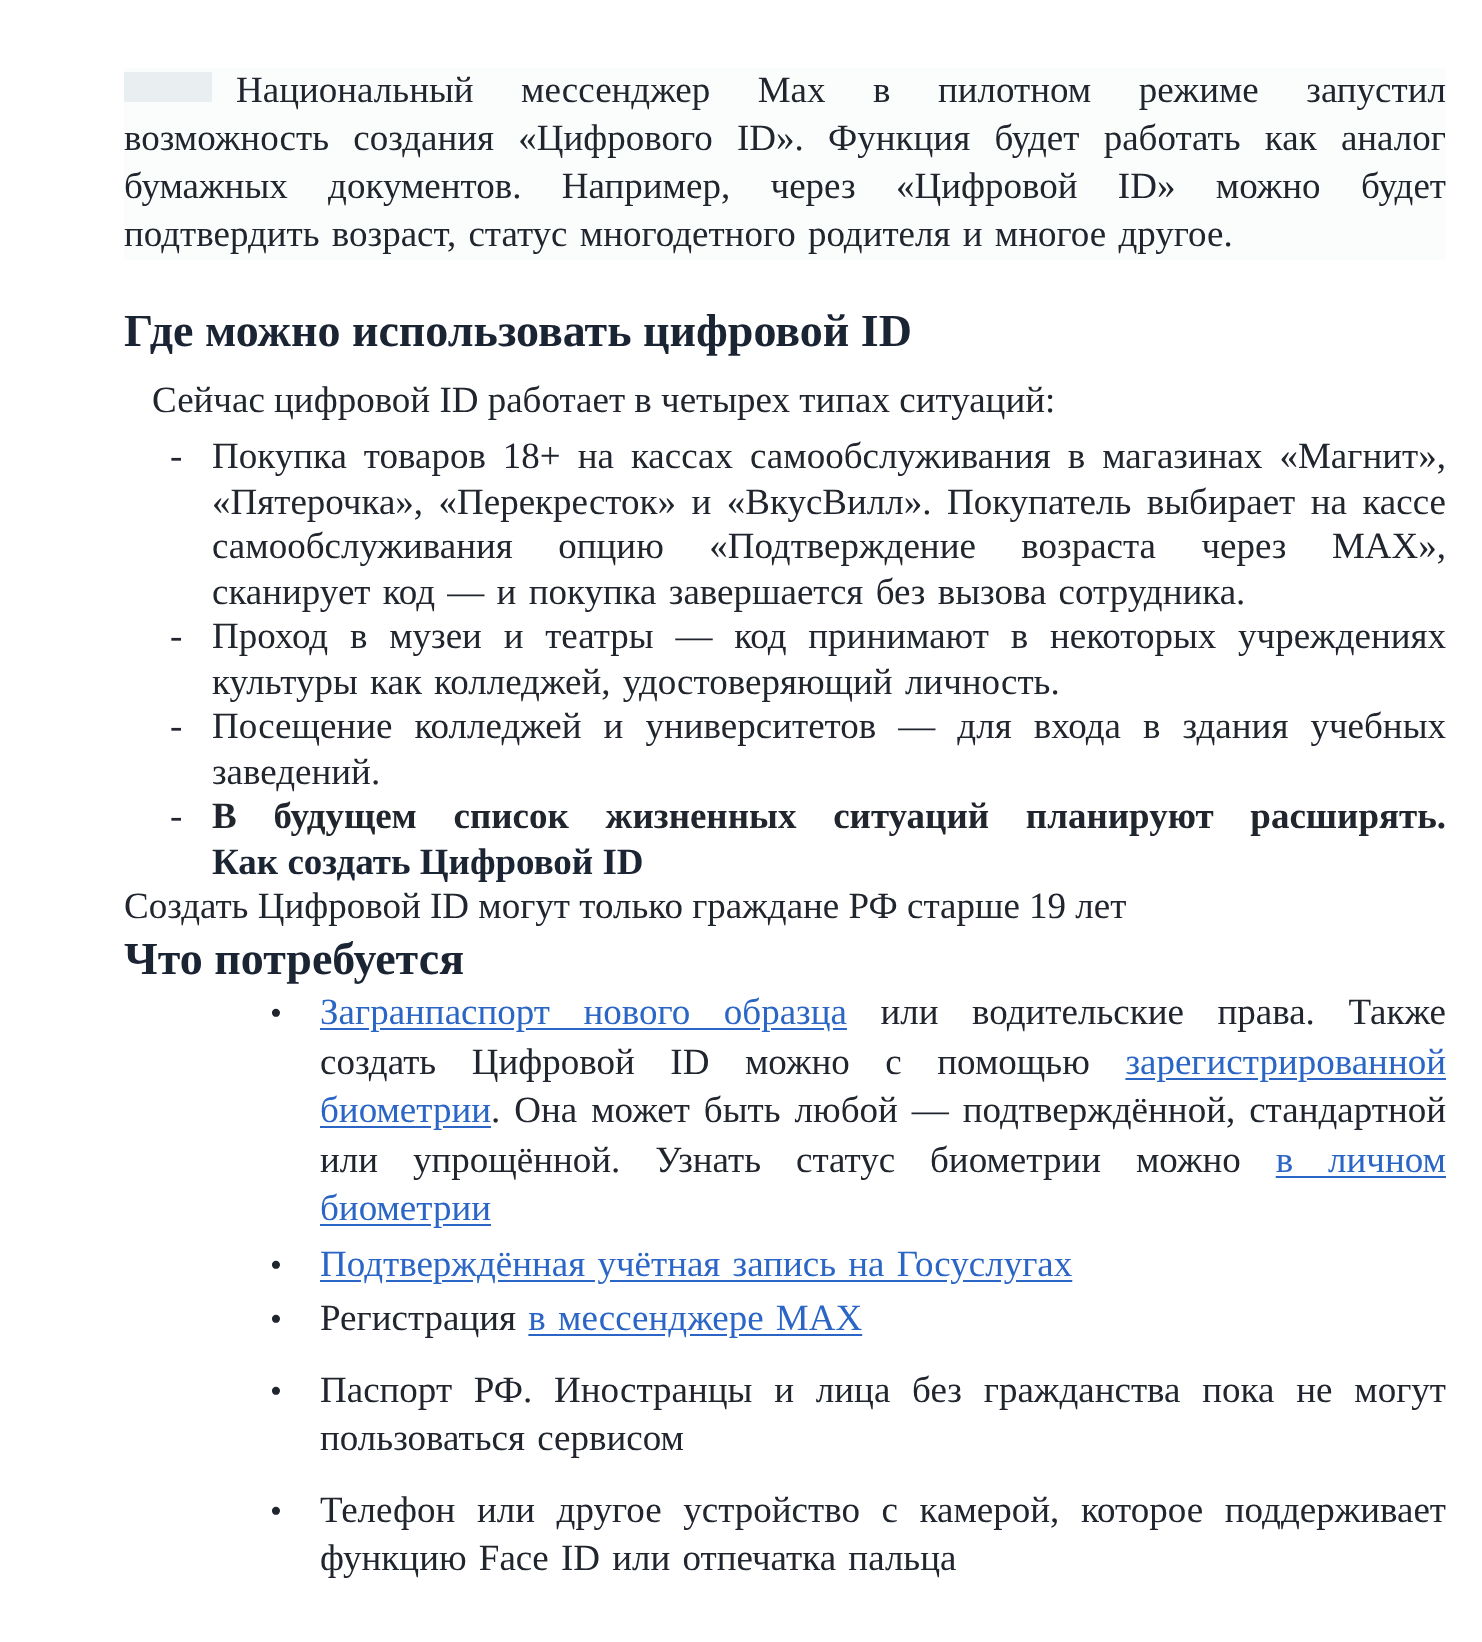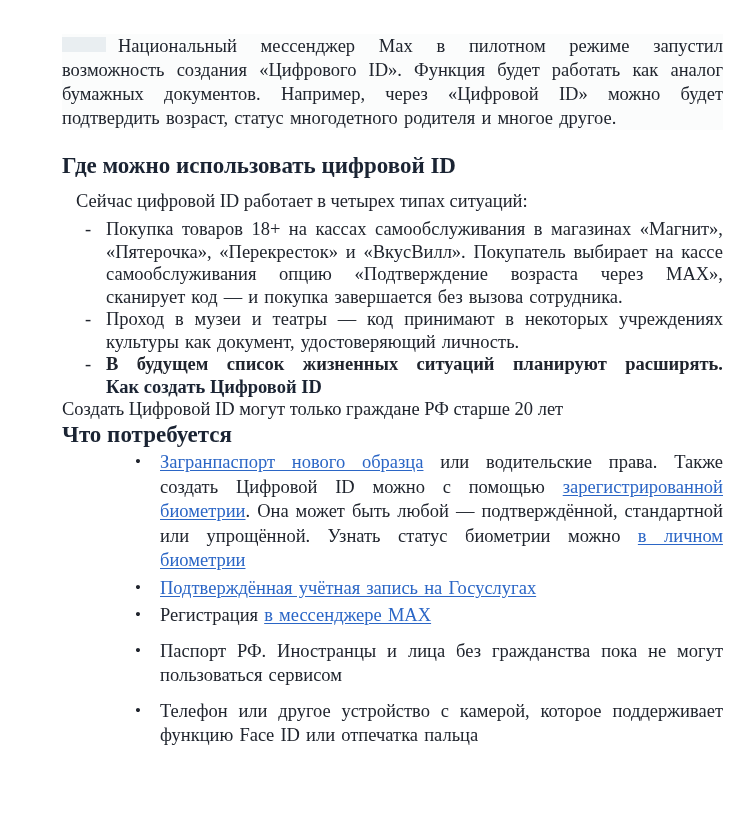--- a/index.html
+++ b/index.html
@@ -94,7 +94,7 @@
       <span>Покупка товаров 18+ на кассах самообслуживания в магазинах «Магнит», «Пятерочка», «Перекресток» и «ВкусВилл». Покупатель выбирает на кассе самообслуживания опцию «Подтверждение возраста через MAX», сканирует код — и покупка завершается без вызова сотрудника.</span>
     </li>
     <li>
-      <span>Проход в музеи и театры — код принимают в некоторых учреждениях культуры как документ, удостоверяющий личность.</span>
+      <span>Проход в музеи и театры — код принимают в некоторых учреждениях культуры как колледжей, удостоверяющий личность.</span>
     </li>
     <li>
       <span class="stretch">В будущем список жизненных ситуаций планируют расширять.</span>

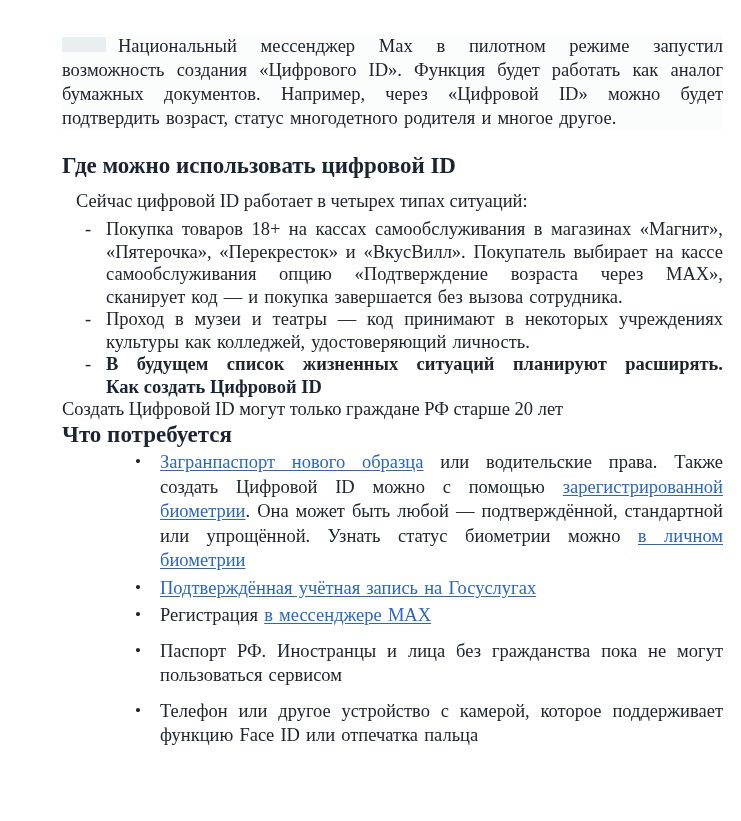--- a/index.html
+++ b/index.html
@@ -97,6 +97,9 @@
       <span>Проход в музеи и театры — код принимают в некоторых учреждениях культуры как колледжей, удостоверяющий личность.</span>
     </li>
     <li>
+      <span>Посещение колледжей и университетов — для входа в здания учебных заведений.</span>
+    </li>
+    <li>
       <span class="stretch">В будущем список жизненных ситуаций планируют расширять.</span>
       <strong class="inline-heading">Как создать Цифровой ID</strong>
     </li>

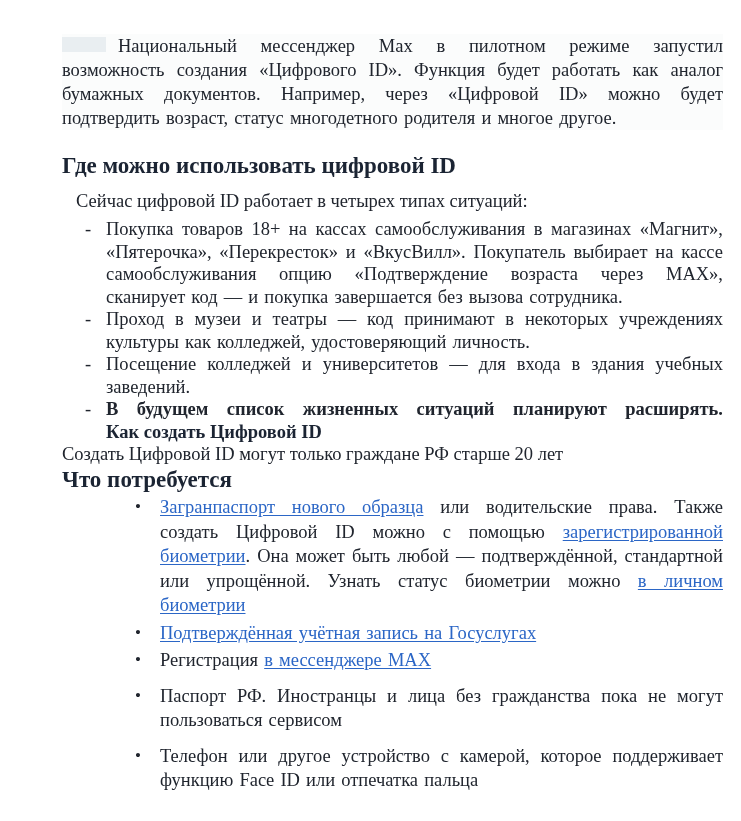--- a/index.html
+++ b/index.html
@@ -105,7 +105,7 @@
     </li>
   </ul>
 
-  <p class="age-note">Создать Цифровой ID могут только граждане РФ старше 20 лет</p>
+  <p class="age-note">Создать Цифровой ID могут только граждане РФ старше 19 лет</p>
 
   <h2 class="doc-heading heading-needs">Что потребуется</h2>
 

